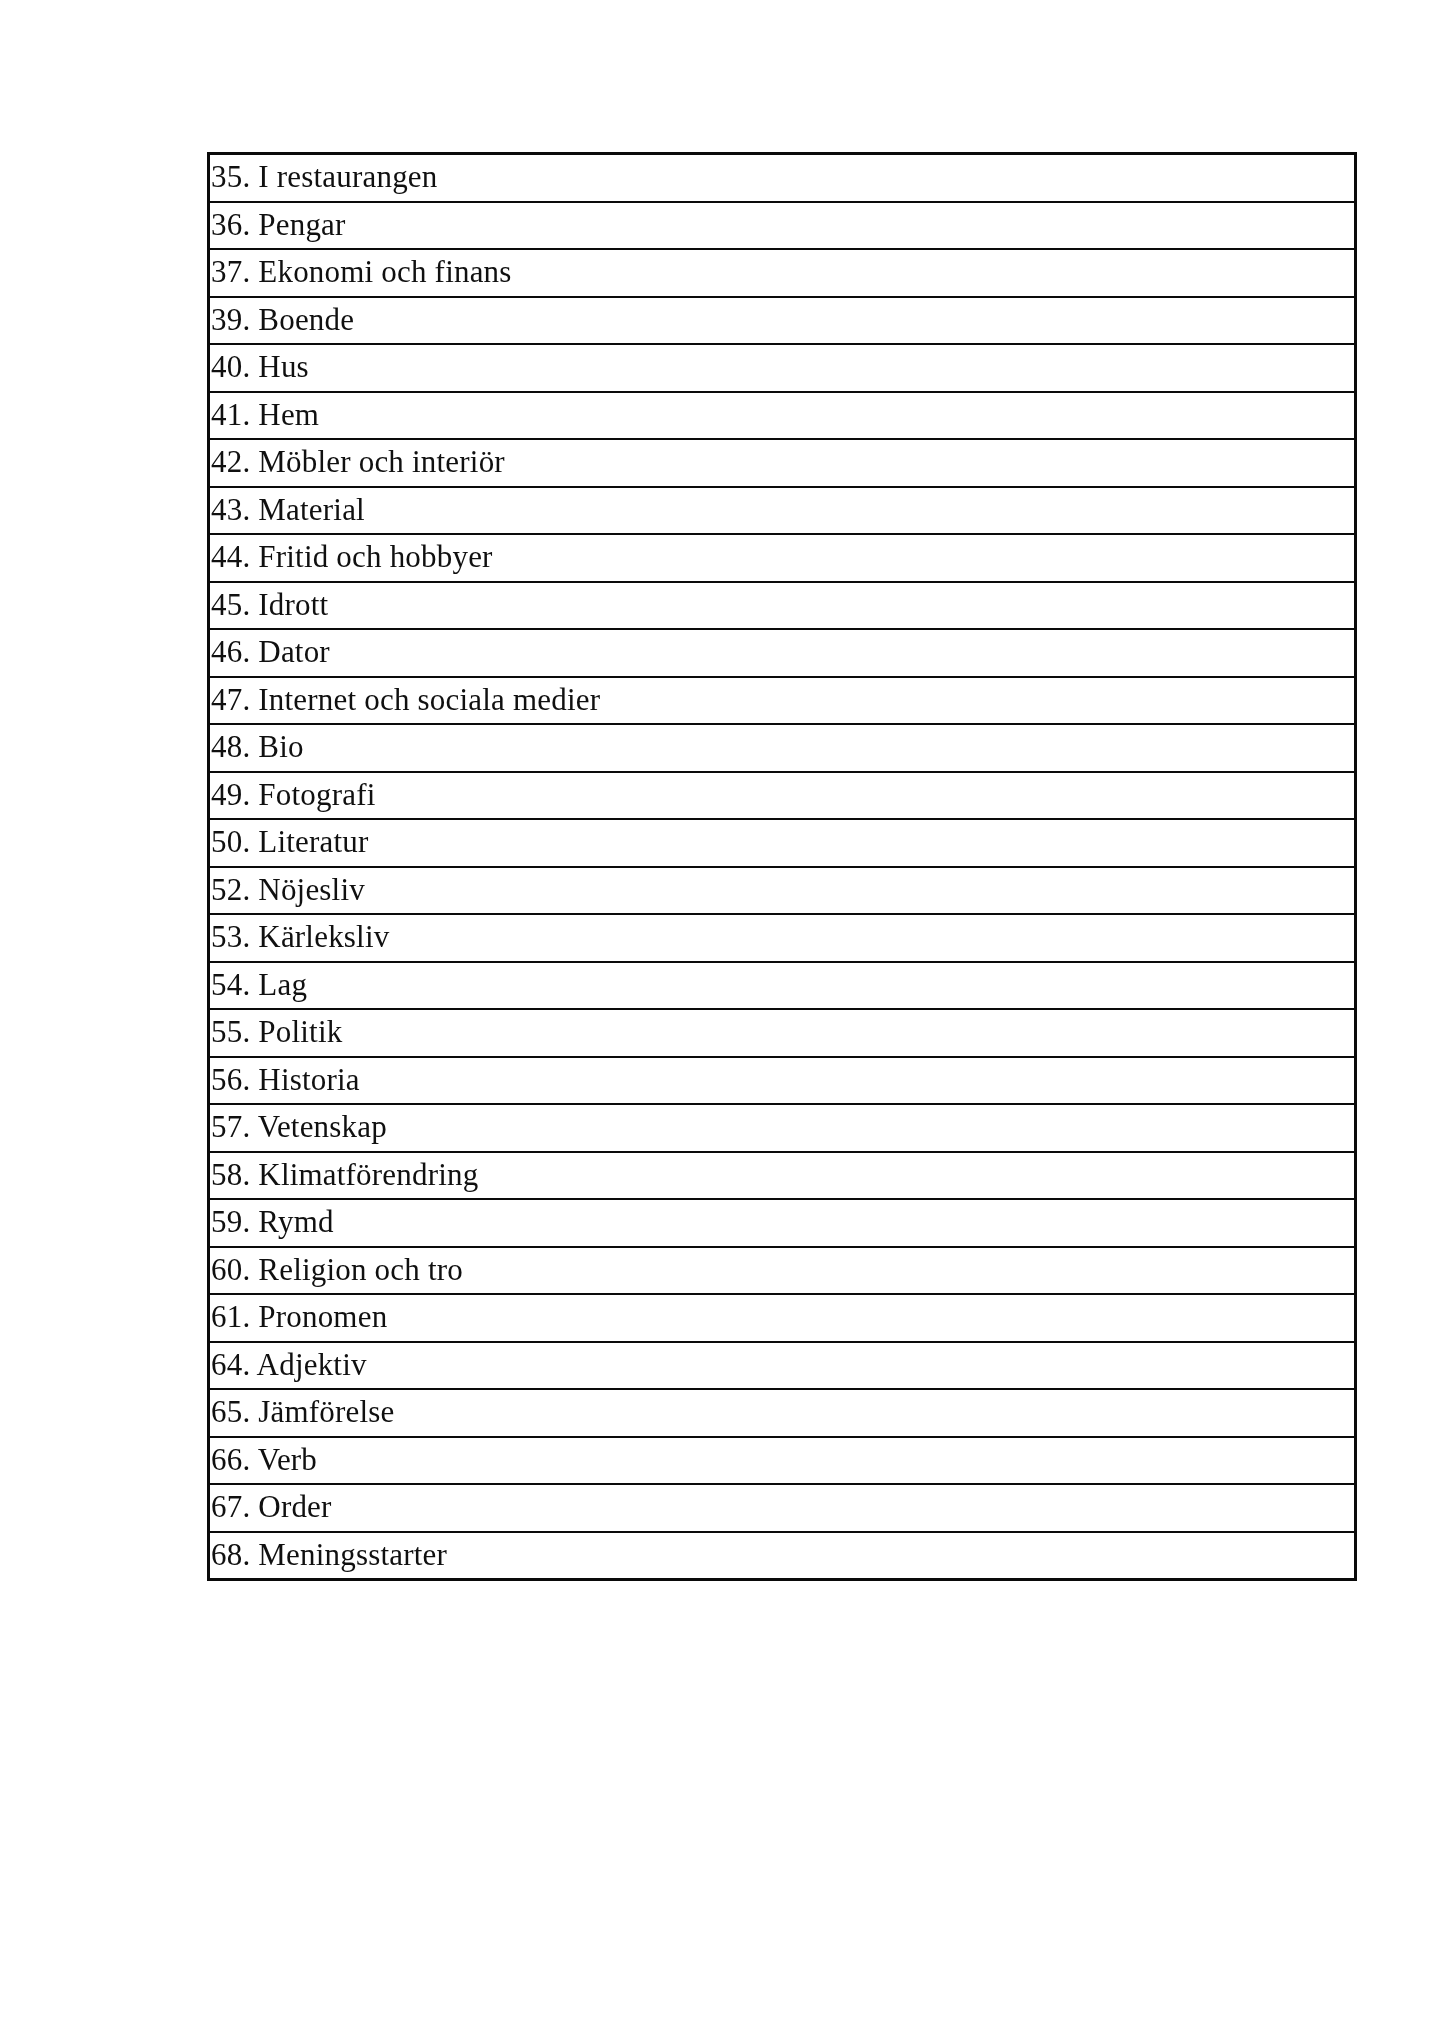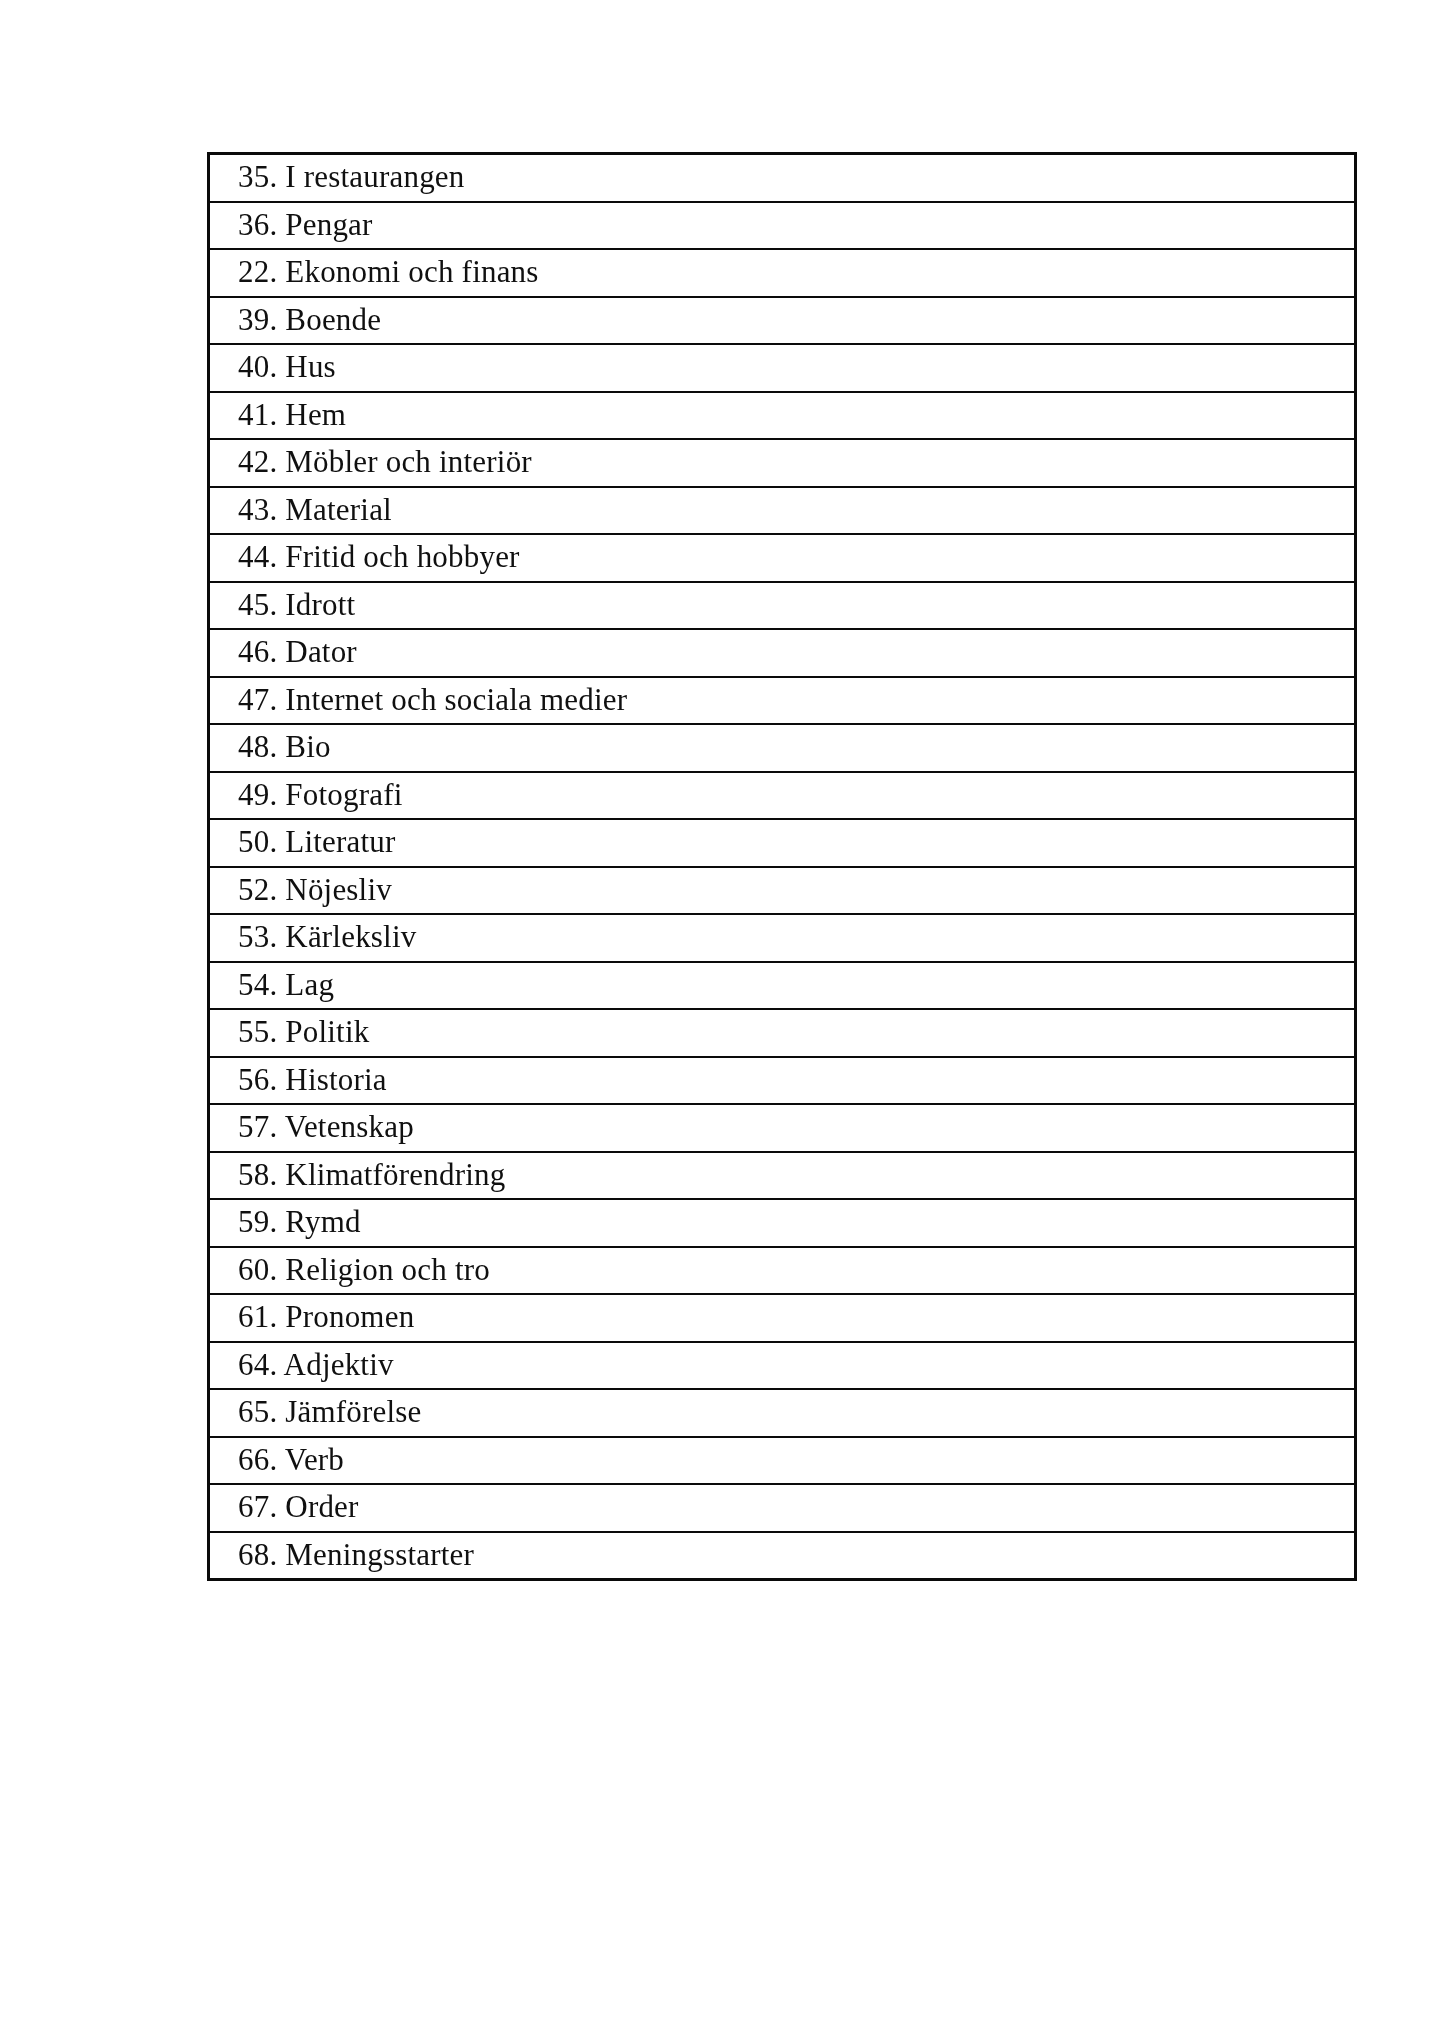--- a/index.html
+++ b/index.html
@@ -30,7 +30,7 @@
     border-bottom: 2px solid #0a0a0a;
     display: flex;
     align-items: center;
-    padding-left: 28px;
+    padding-left: 1px;
     overflow: hidden;
   }
   .toc-row:last-child {

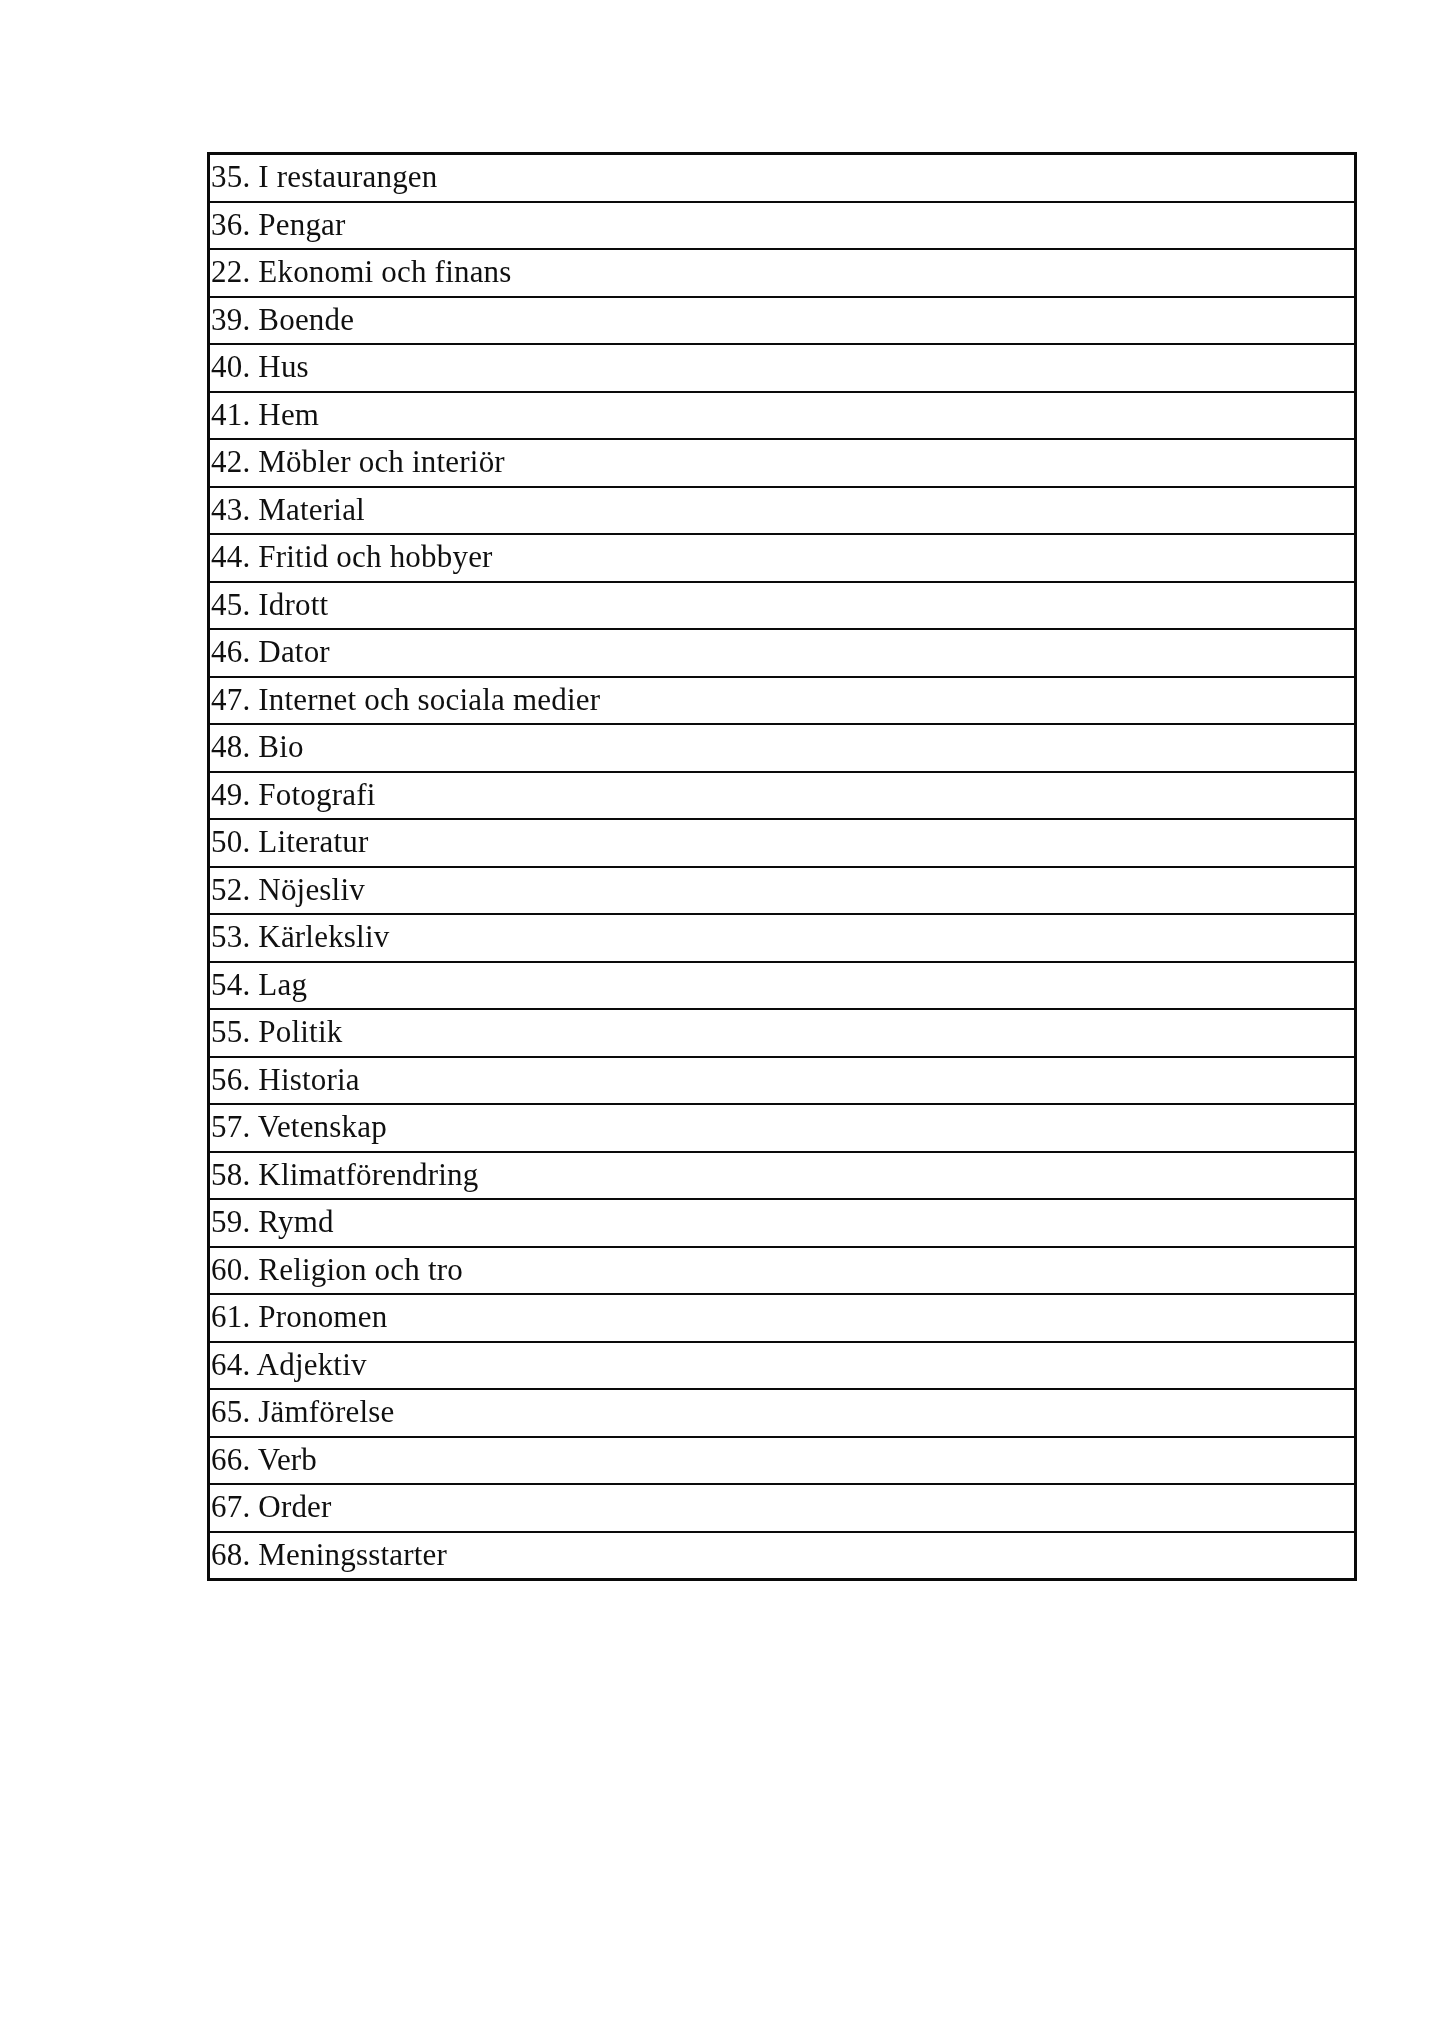--- a/index.html
+++ b/index.html
@@ -60,7 +60,7 @@
         <span class="toc-text">36. Pengar</span>
       </div>
       <div class="toc-row">
-        <span class="toc-text">22. Ekonomi och finans</span>
+        <span class="toc-text">37. Ekonomi och finans</span>
       </div>
       <div class="toc-row">
         <span class="toc-text">39. Boende</span>

